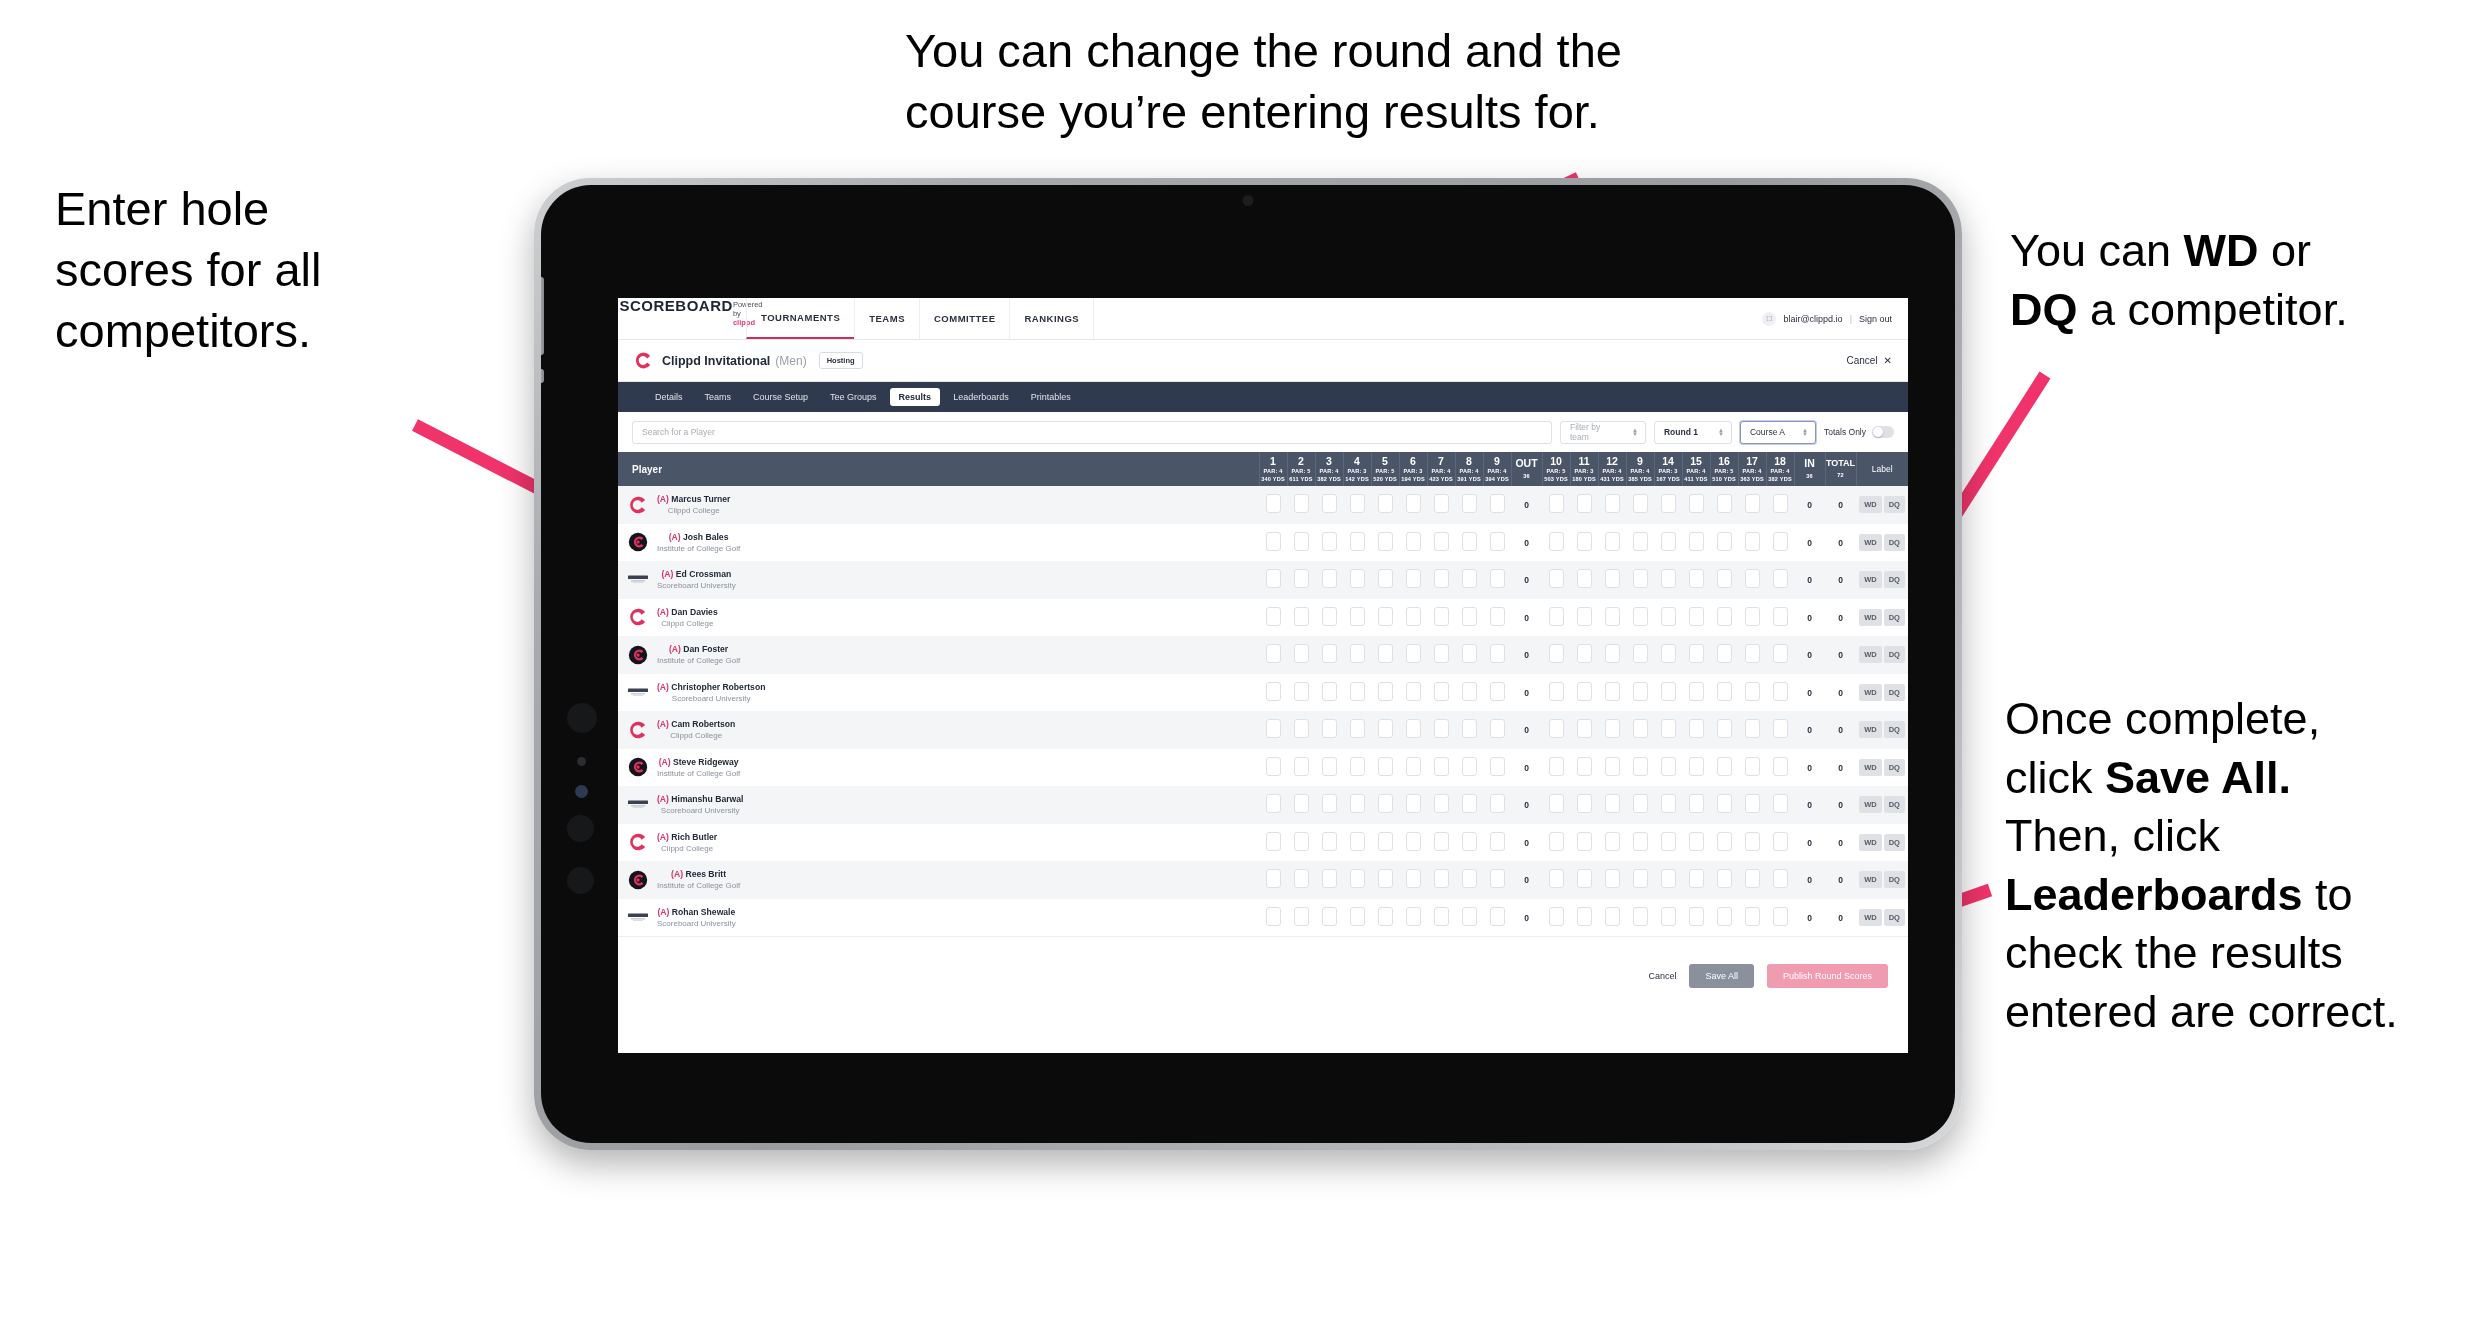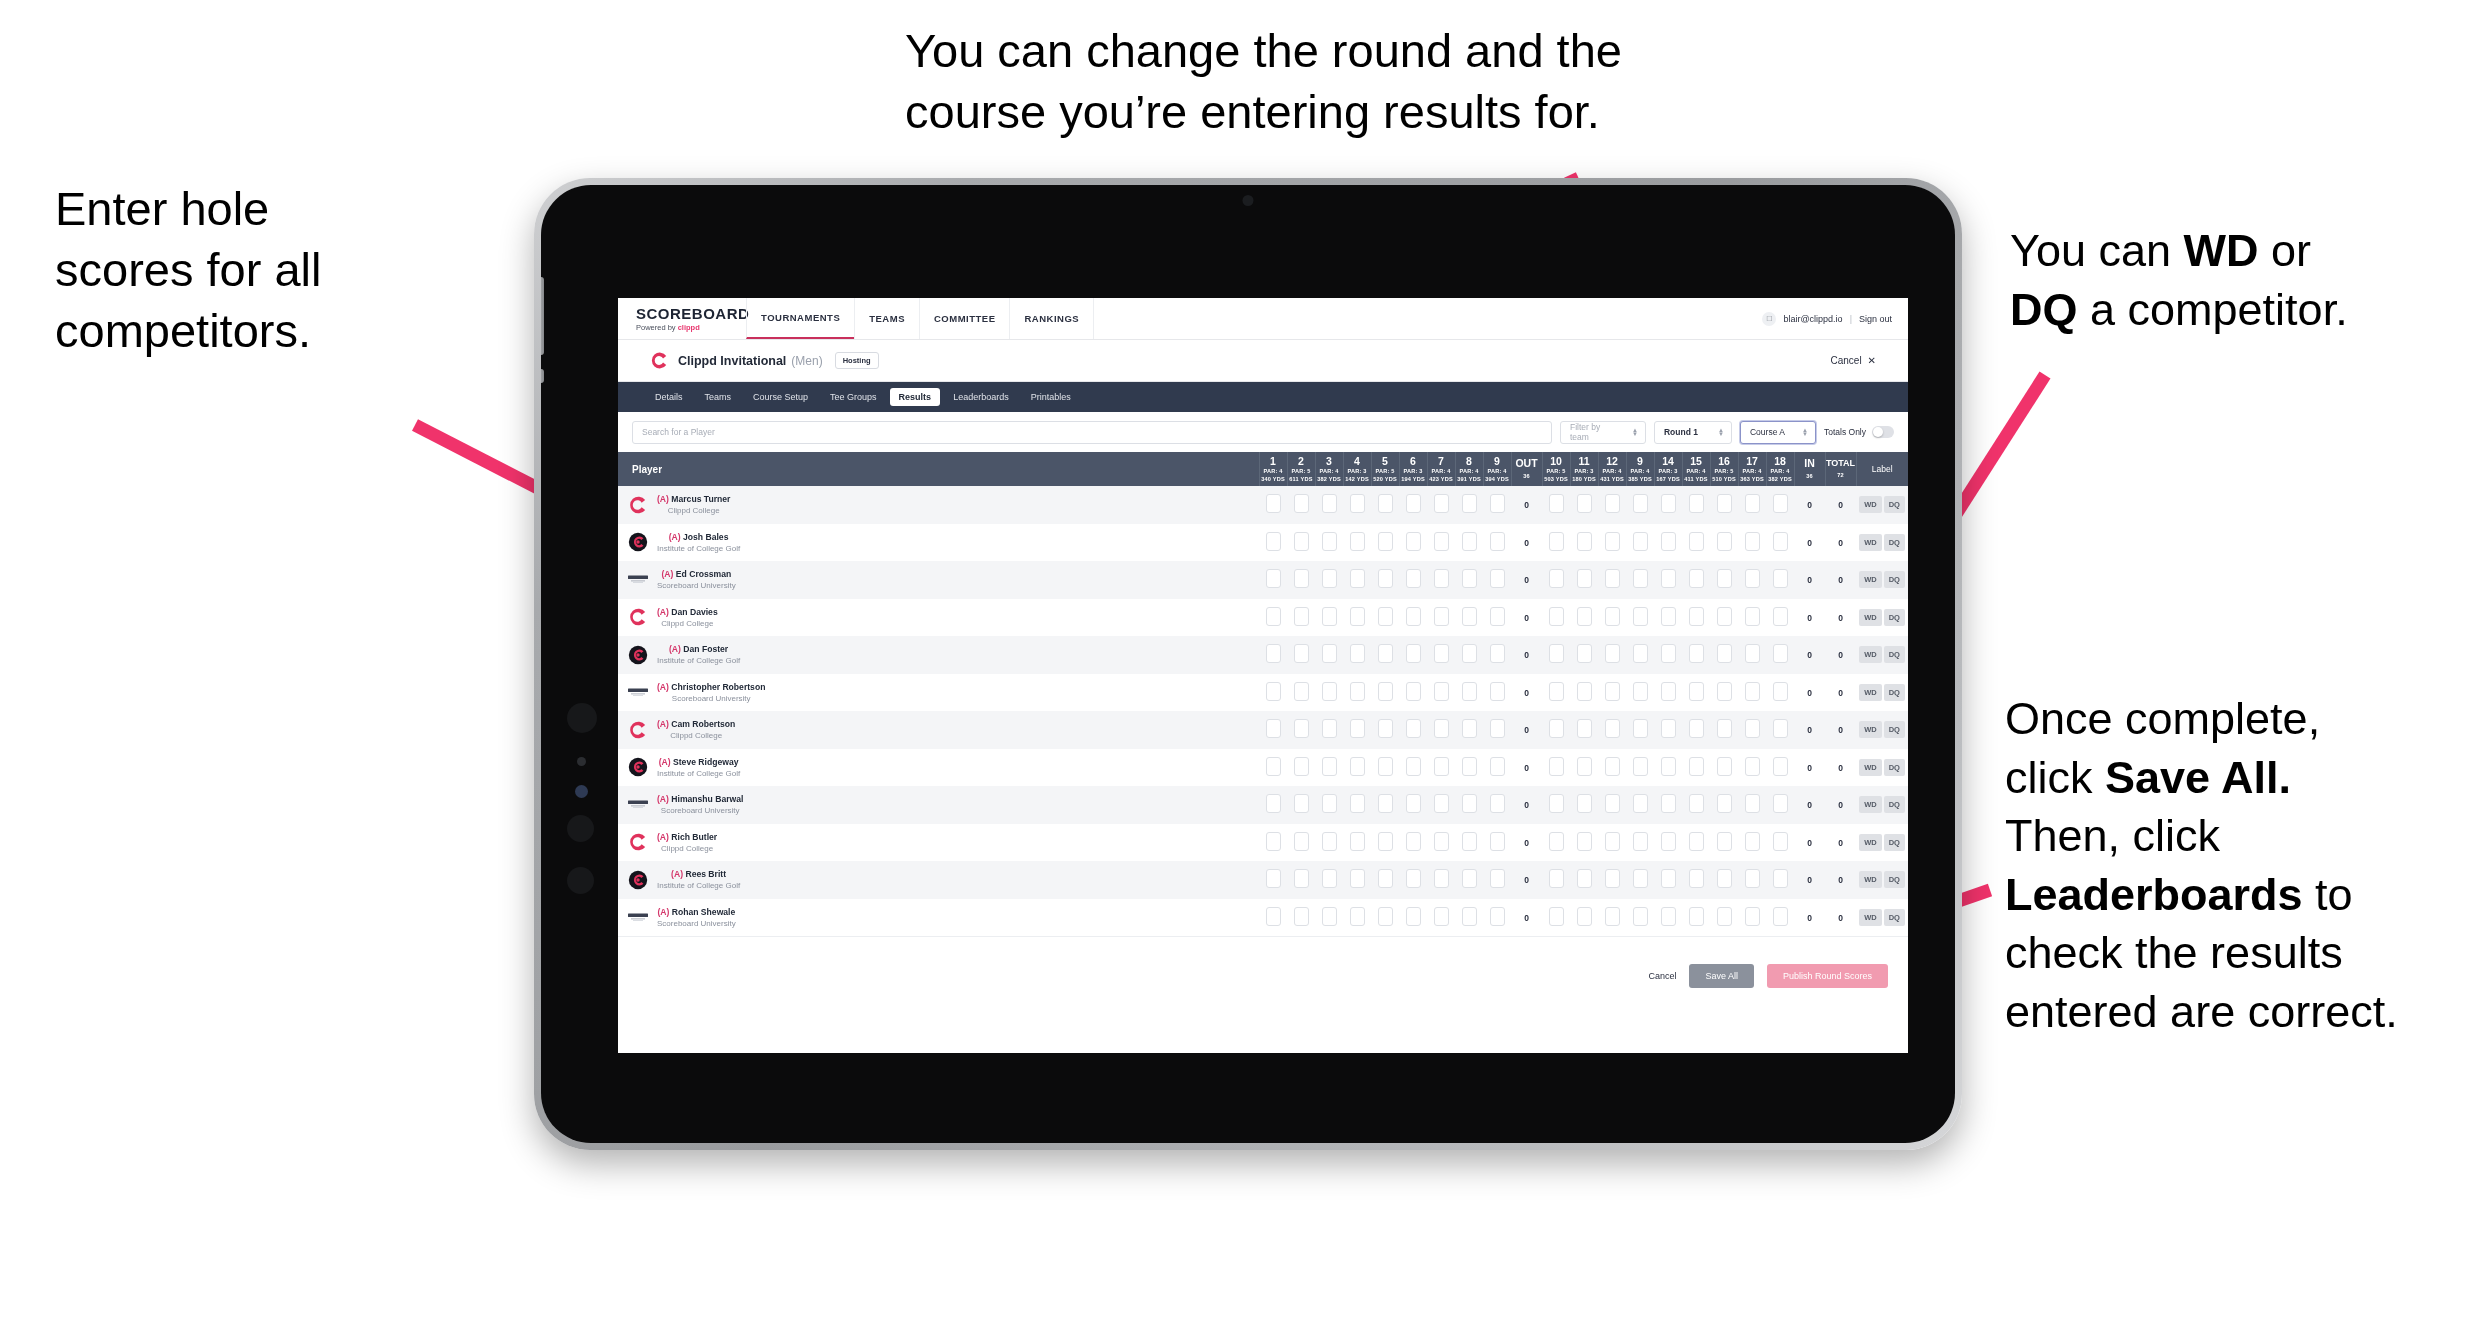--- a/index.html
+++ b/index.html
@@ -71,7 +71,7 @@
 
   
   #topnav { height: 42px; background:#fff; display:flex; align-items:stretch; border-bottom:1px solid #e6e7ea; }
-  #brand { width: 128px; display:flex; flex-direction:column; justify-content:center; padding-left: 18px; }
+  #brand { width: 128px; display:flex; flex-direction:row; justify-content:center; padding-left: 18px; }
   #brand-name { font-family:"Liberation Sans",sans-serif; font-weight:800; font-size:15px; letter-spacing:.5px; color:#1d2433; line-height:1; }
   #brand-sub { font-size:7.5px; color:#4a4f5c; margin-top:2px; }
   #brand-sub i { font-style:normal; color:#e8376f; font-weight:700; }

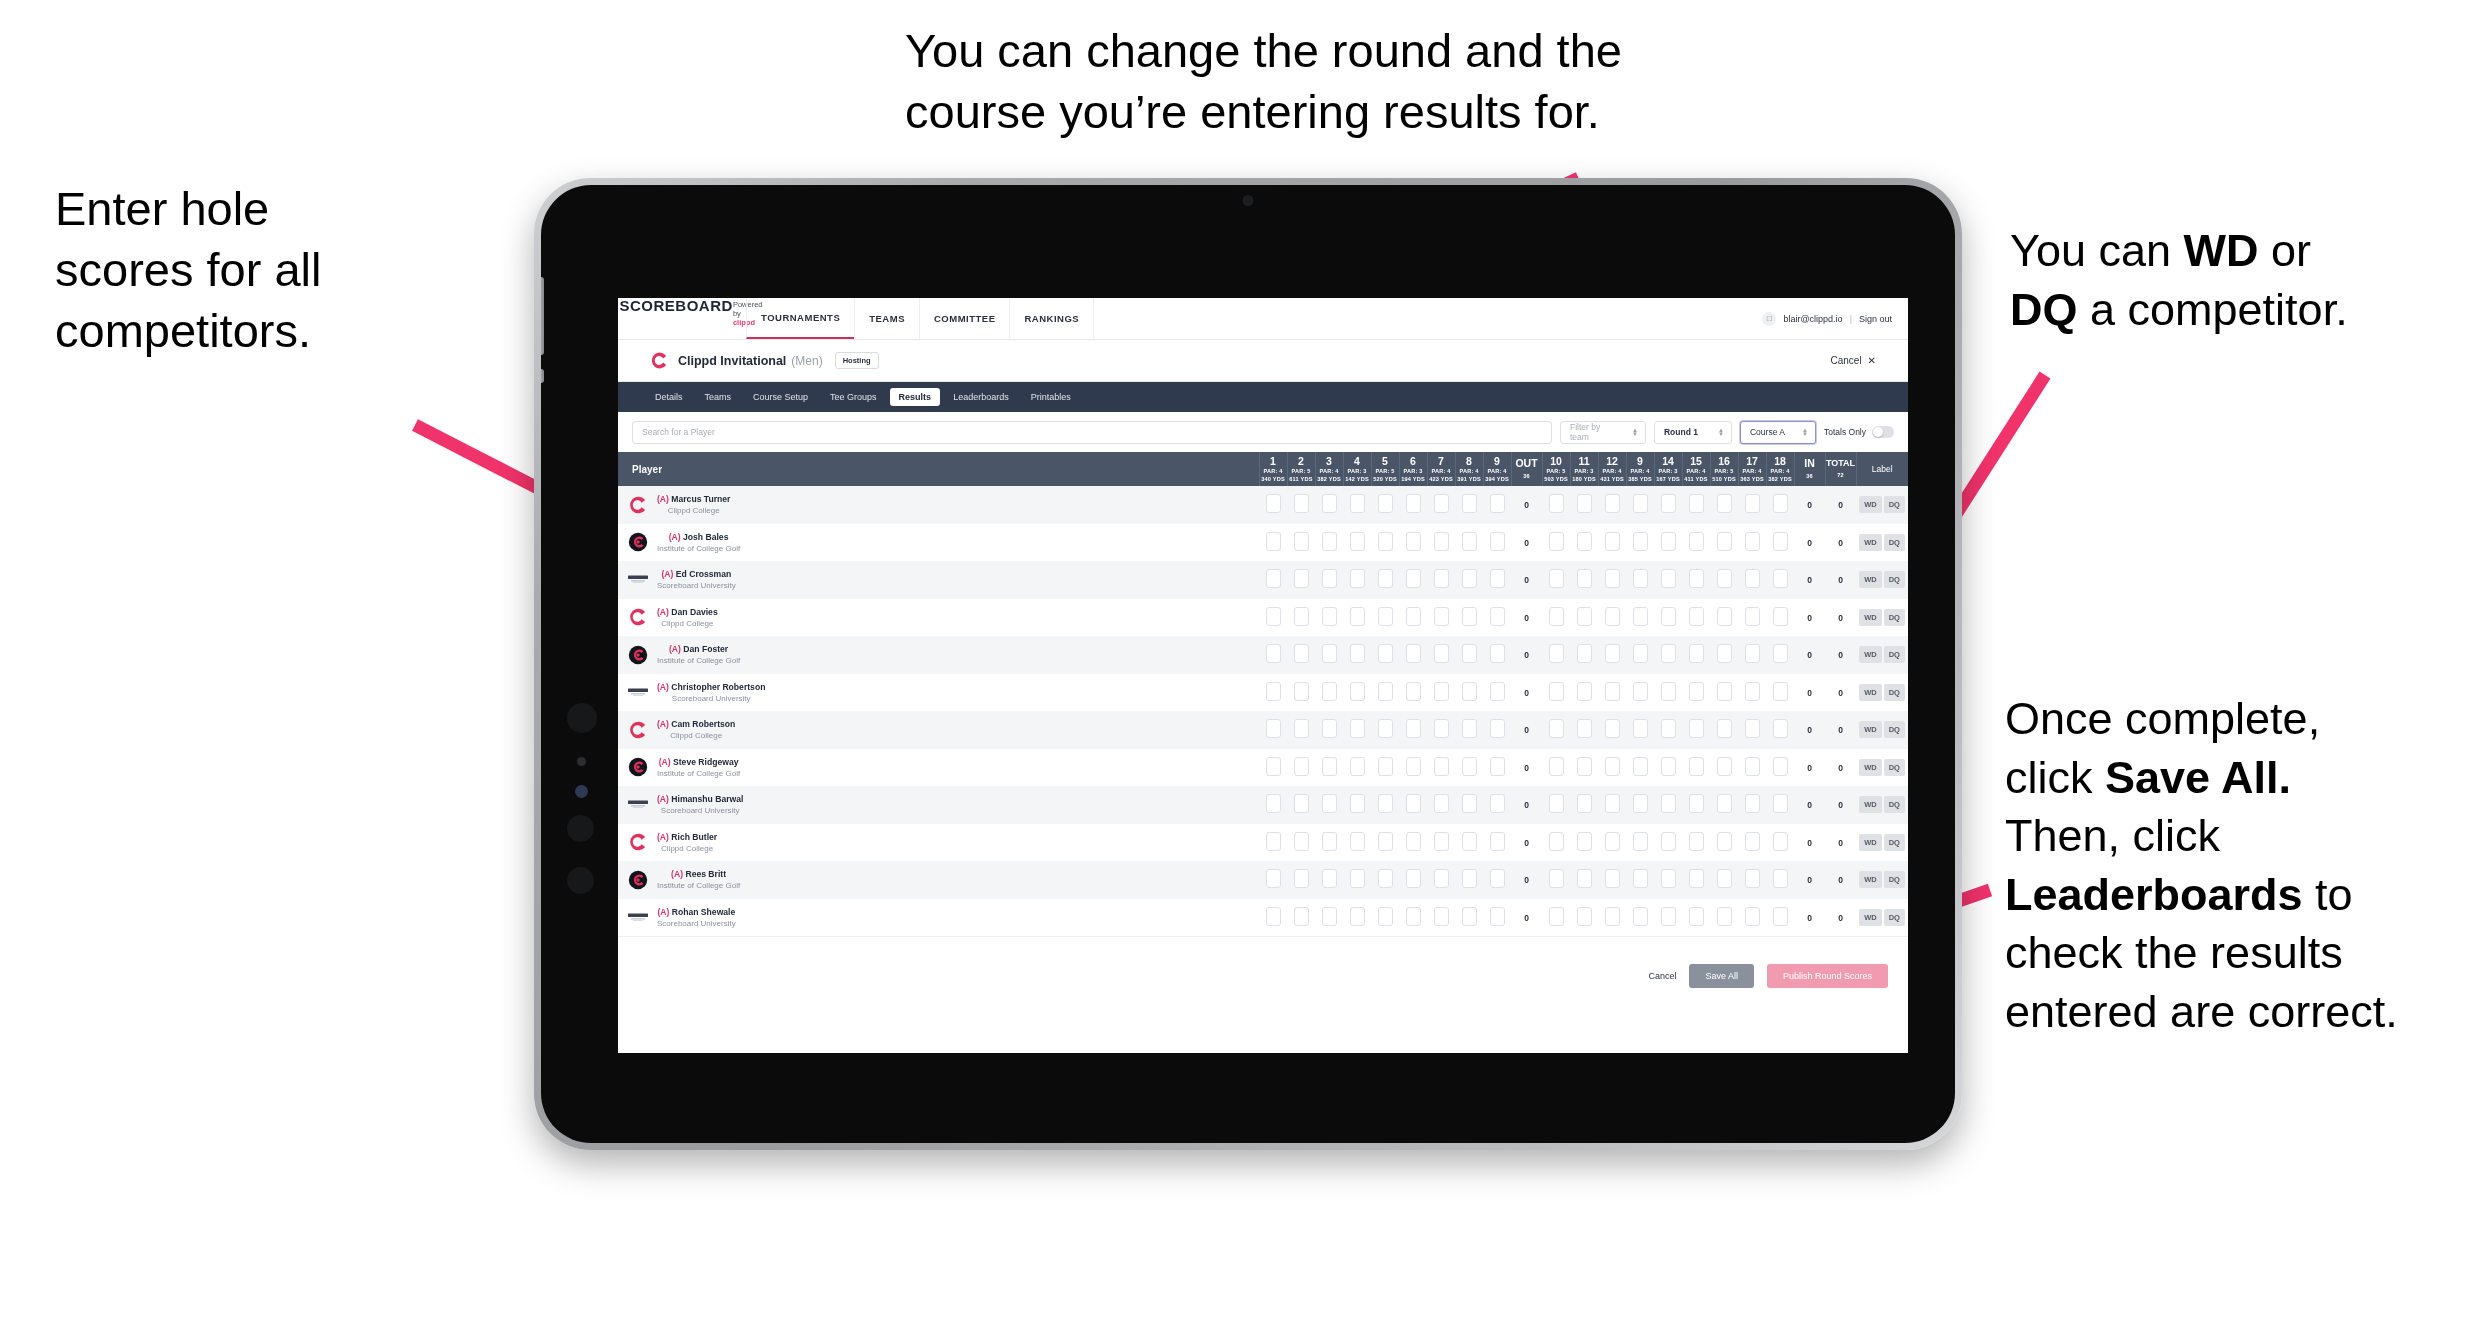--- a/index.html
+++ b/index.html
@@ -87,7 +87,7 @@
   .sep { color:#b9bdc6; }
 
   
-  #tourbar { height:42px; background:#fff; display:flex; align-items:center; padding:0 32px; border-bottom:1px solid #e6e7ea; }
+  #tourbar { height:42px; background:#fff; display:flex; align-items:center; padding:0 16px; border-bottom:1px solid #e6e7ea; }
   #tour-logo { width:19px; height:19px; margin-right:9px; display:flex; align-items:center; justify-content:center; }
   #tour-title { font-size:12.5px; font-weight:600; color:#232a38; }
   #tour-gender { font-size:12px; color:#9aa0ac; margin-left:5px; }

